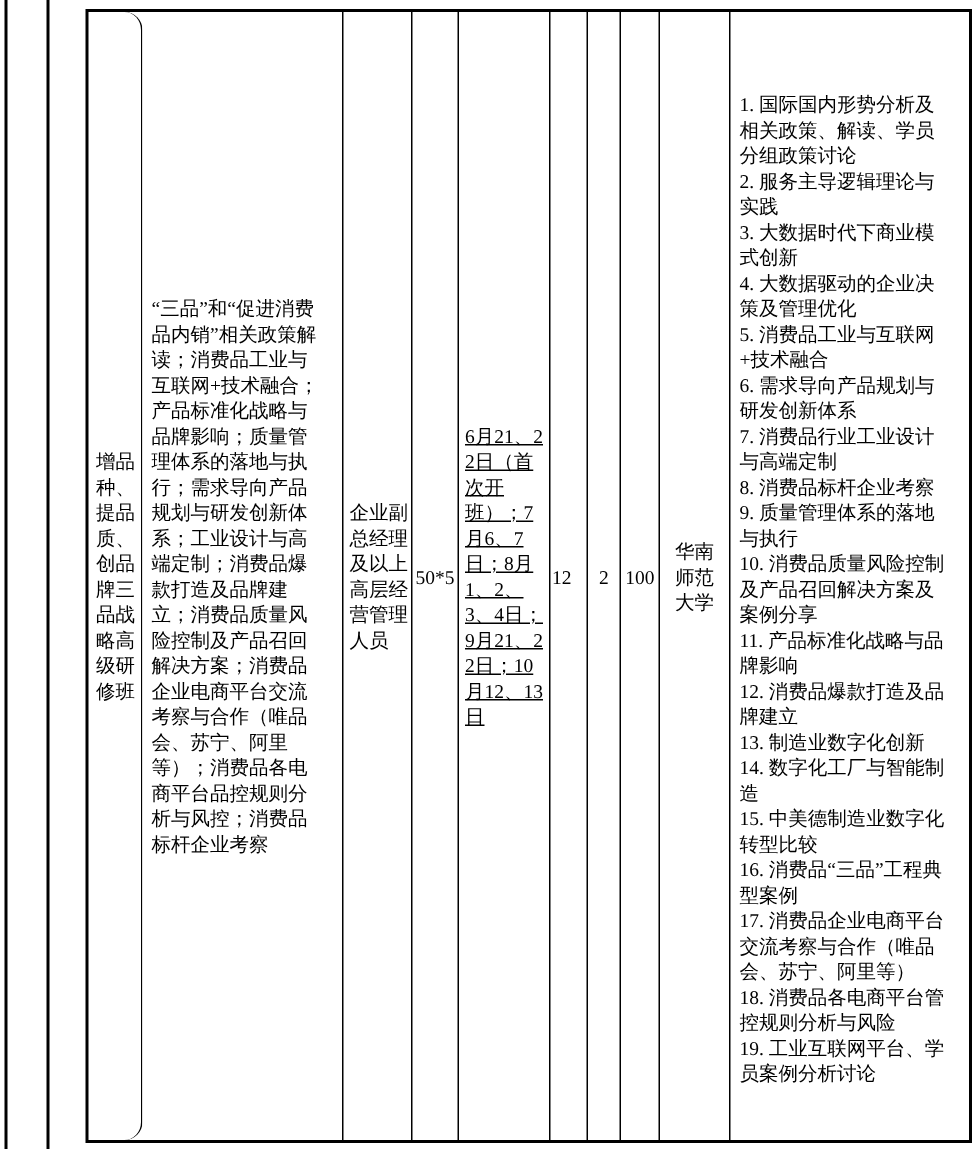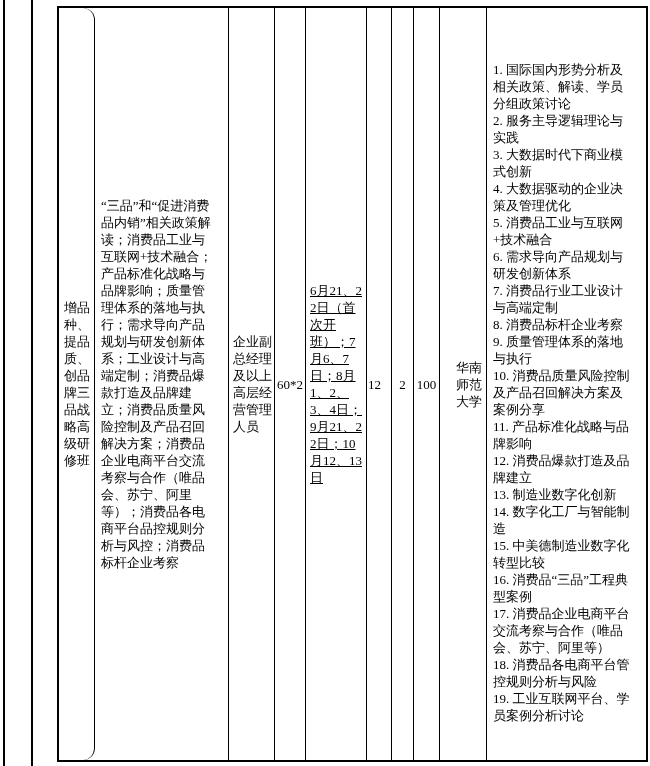--- a/index.html
+++ b/index.html
@@ -54,7 +54,7 @@
   .c-num1     { flex: 0 0 25px; text-align: left; padding: 2px 1px; }
   .c-num2     { flex: 0 0 22px; text-align: center; padding: 2px 1px; }
   .c-num3     { flex: 0 0 26px; text-align: center; padding: 2px 1px; justify-content: center; }
-  .c-univ     { flex: 0 0 47px; text-align: right; padding: 2px 4px; }
+  .c-univ     { flex: 0 0 47px; text-align: center; padding: 2px 4px; }
   .c-topics   { flex: 1 1 auto; padding: 2px 12px 2px 6px; }
 </style>
 </head>

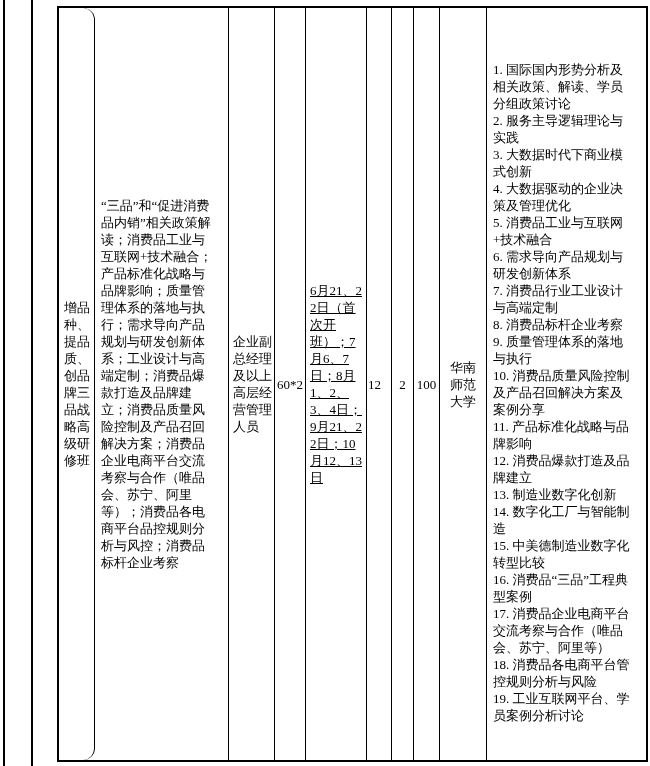--- a/index.html
+++ b/index.html
@@ -80,7 +80,7 @@
     </div>
 
     <div class="cell c-hours">
-      <div class="txt">60*2</div>
+      <div class="txt">50*5</div>
     </div>
 
     <div class="cell c-dates">

